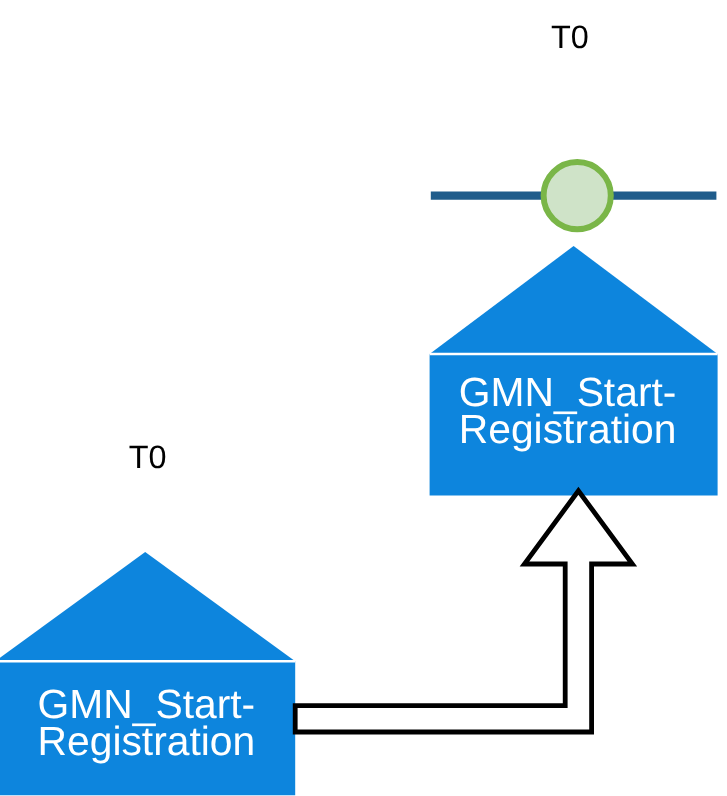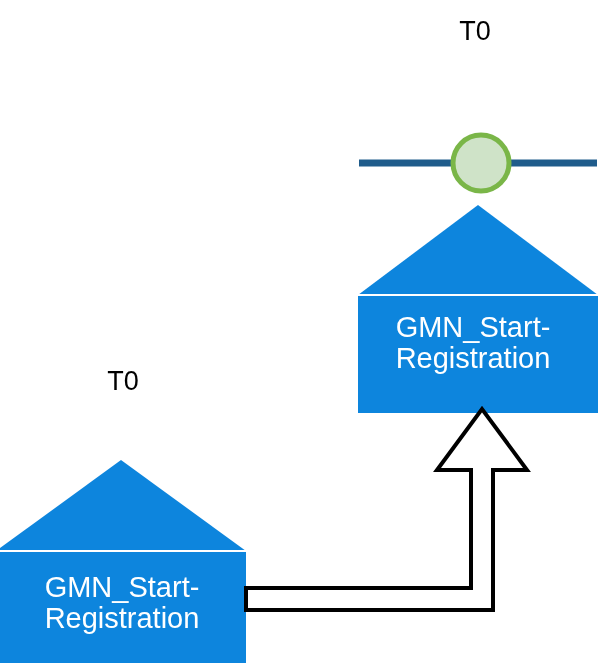--- a/index.html
+++ b/index.html
@@ -28,7 +28,7 @@
   .node-label {
     position: absolute;
     color: #ffffff;
-    font-size: 29px;
+    font-size: 34px;
     line-height: 31px;
     text-align: center;
     font-family: "Liberation Sans", sans-serif;

